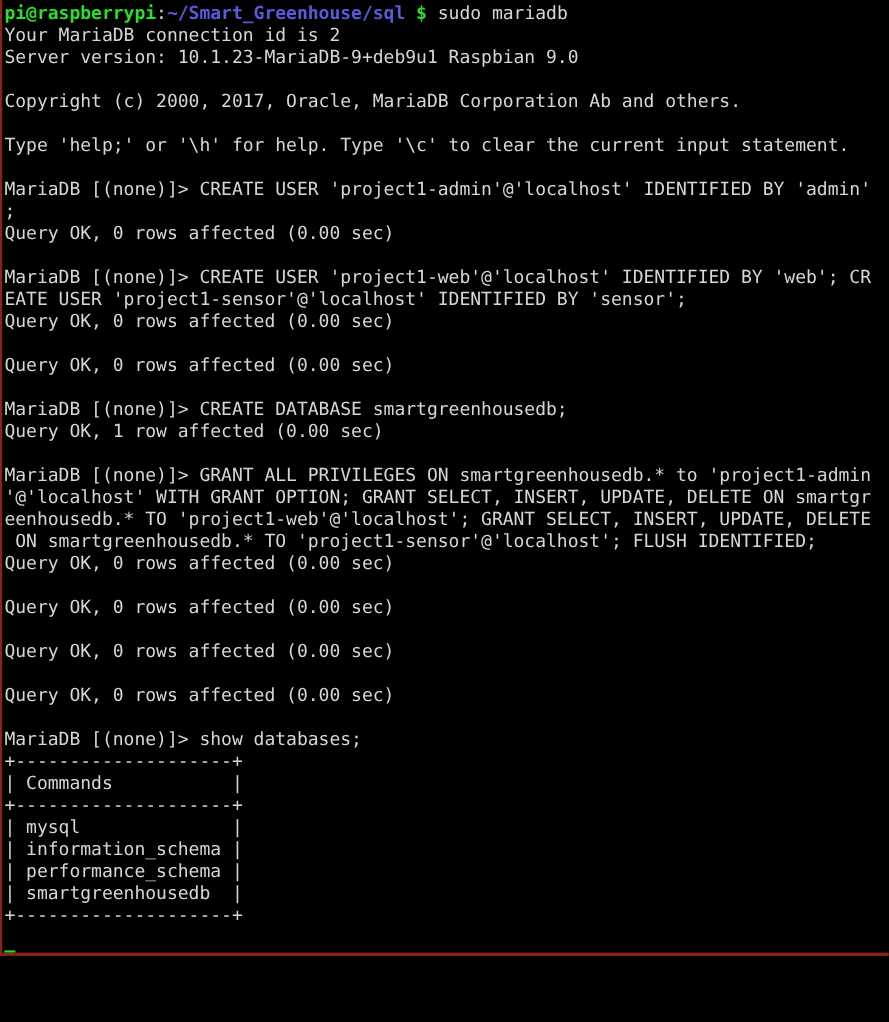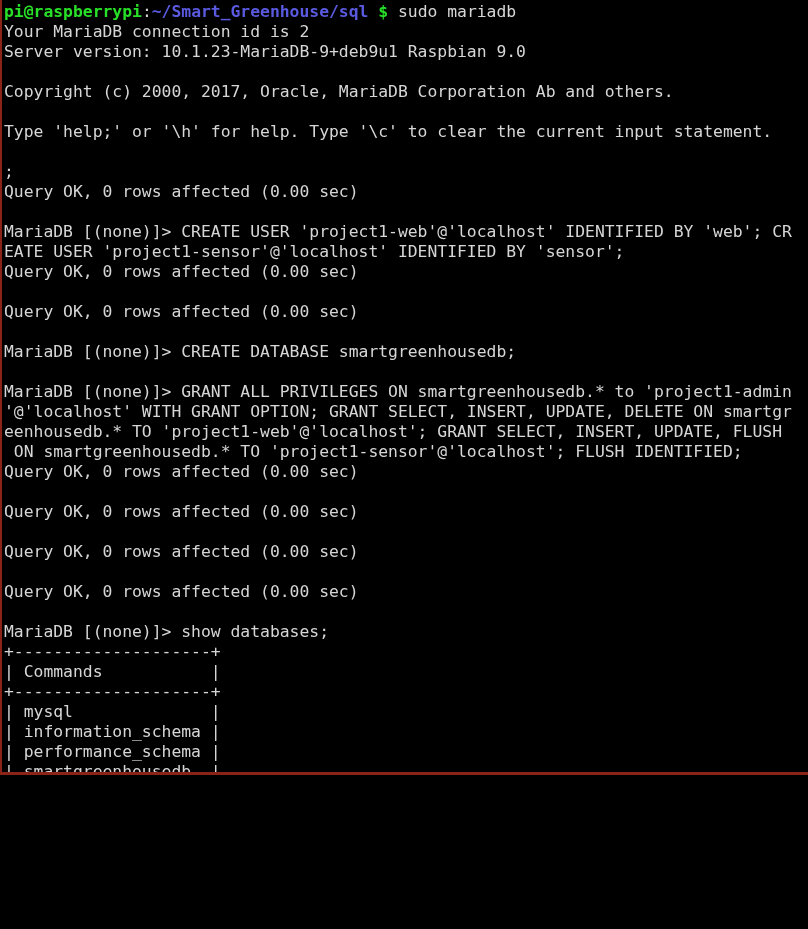--- a/index.html
+++ b/index.html
@@ -17,7 +17,7 @@
   #terminal-window {
     position: relative;
     width: 808px;
-    height: 775px;
+    height: 869px;
     background: #000000;
     box-sizing: border-box;
     border-left: 2px solid #8a2418;

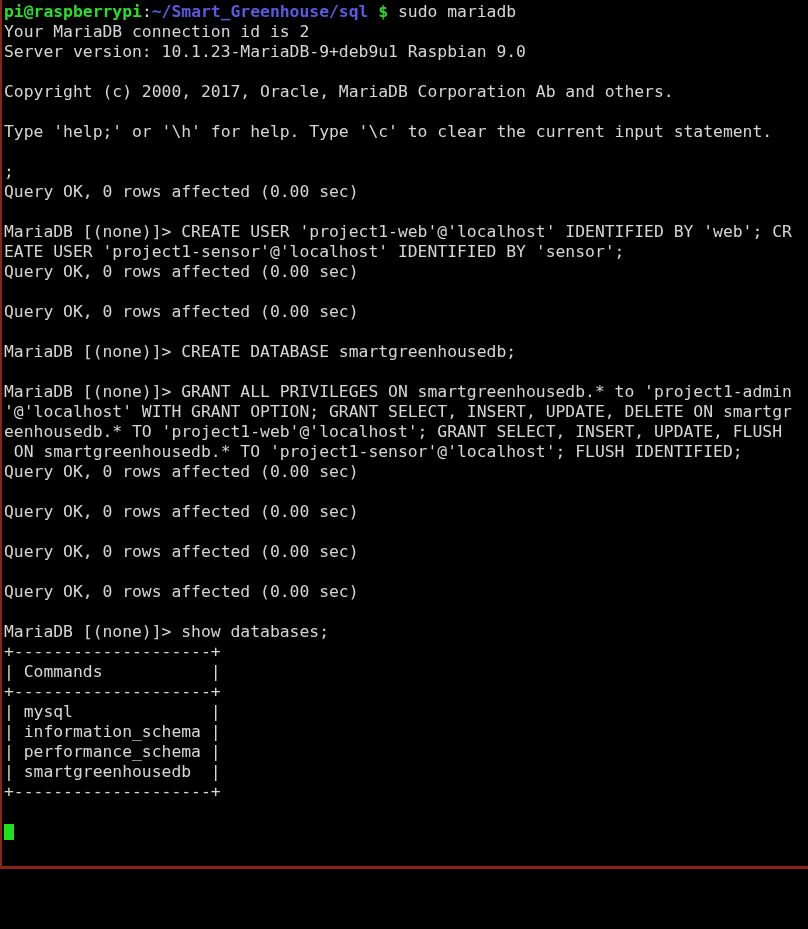--- a/index.html
+++ b/index.html
@@ -74,6 +74,7 @@
         <div class="term-line blank"> </div>
         <div class="term-line">Type 'help;' or '\h' for help. Type '\c' to clear the current input statement.</div>
         <div class="term-line blank"> </div>
+        <div class="term-line">MariaDB [(none)]&gt; CREATE USER 'project1-admin'@'localhost' IDENTIFIED BY 'admin'</div>
         <div class="term-line">;</div>
         <div class="term-line">Query OK, 0 rows affected (0.00 sec)</div>
         <div class="term-line blank"> </div>

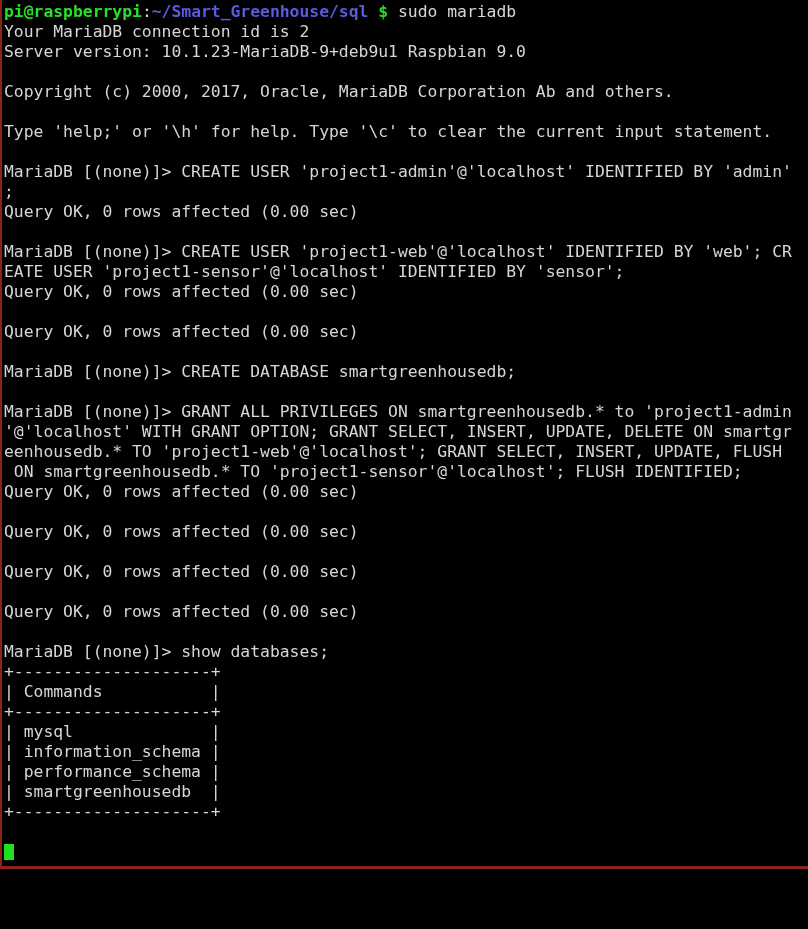--- a/index.html
+++ b/index.html
@@ -85,6 +85,7 @@
         <div class="term-line">Query OK, 0 rows affected (0.00 sec)</div>
         <div class="term-line blank"> </div>
         <div class="term-line">MariaDB [(none)]&gt; CREATE DATABASE smartgreenhousedb;</div>
+        <div class="term-line">Query OK, 1 row affected (0.00 sec)</div>
         <div class="term-line blank"> </div>
         <div class="term-line">MariaDB [(none)]&gt; GRANT ALL PRIVILEGES ON smartgreenhousedb.* to 'project1-admin</div>
         <div class="term-line">'@'localhost' WITH GRANT OPTION; GRANT SELECT, INSERT, UPDATE, DELETE ON smartgr</div>

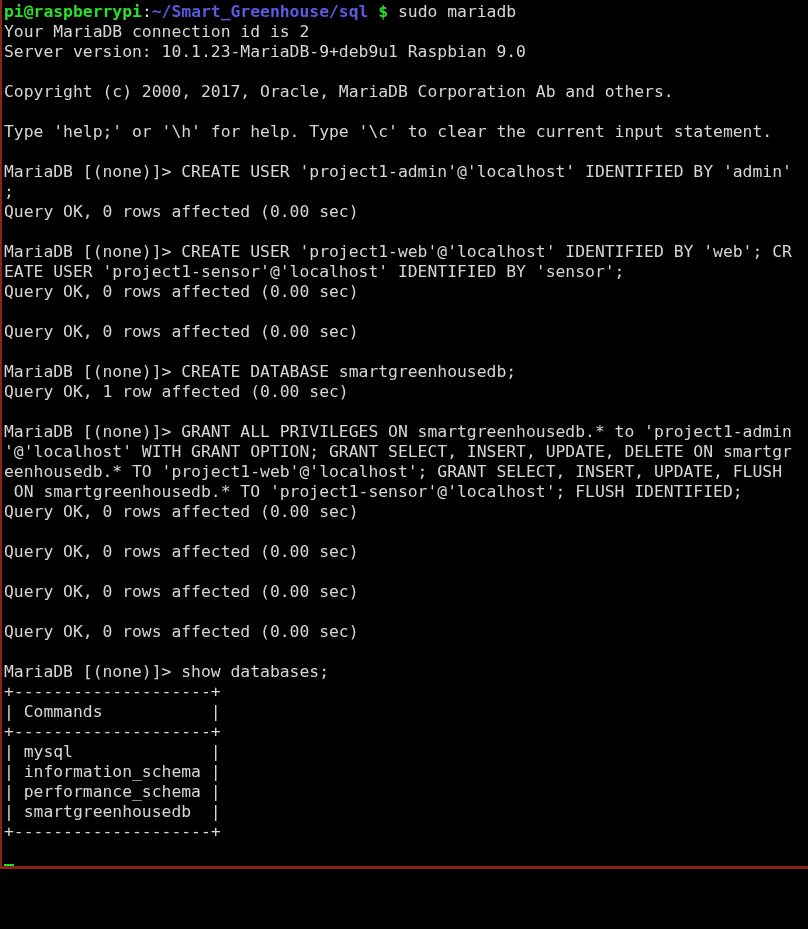--- a/index.html
+++ b/index.html
@@ -89,7 +89,7 @@
         <div class="term-line blank"> </div>
         <div class="term-line">MariaDB [(none)]&gt; GRANT ALL PRIVILEGES ON smartgreenhousedb.* to 'project1-admin</div>
         <div class="term-line">'@'localhost' WITH GRANT OPTION; GRANT SELECT, INSERT, UPDATE, DELETE ON smartgr</div>
-        <div class="term-line">eenhousedb.* TO 'project1-web'@'localhost'; GRANT SELECT, INSERT, UPDATE, FLUSH</div>
+        <div class="term-line">eenhousedb.* TO 'project1-web'@'localhost'; GRANT SELECT, INSERT, UPDATE, DELETE</div>
         <div class="term-line"> ON smartgreenhousedb.* TO 'project1-sensor'@'localhost'; FLUSH IDENTIFIED;</div>
         <div class="term-line">Query OK, 0 rows affected (0.00 sec)</div>
         <div class="term-line blank"> </div>

